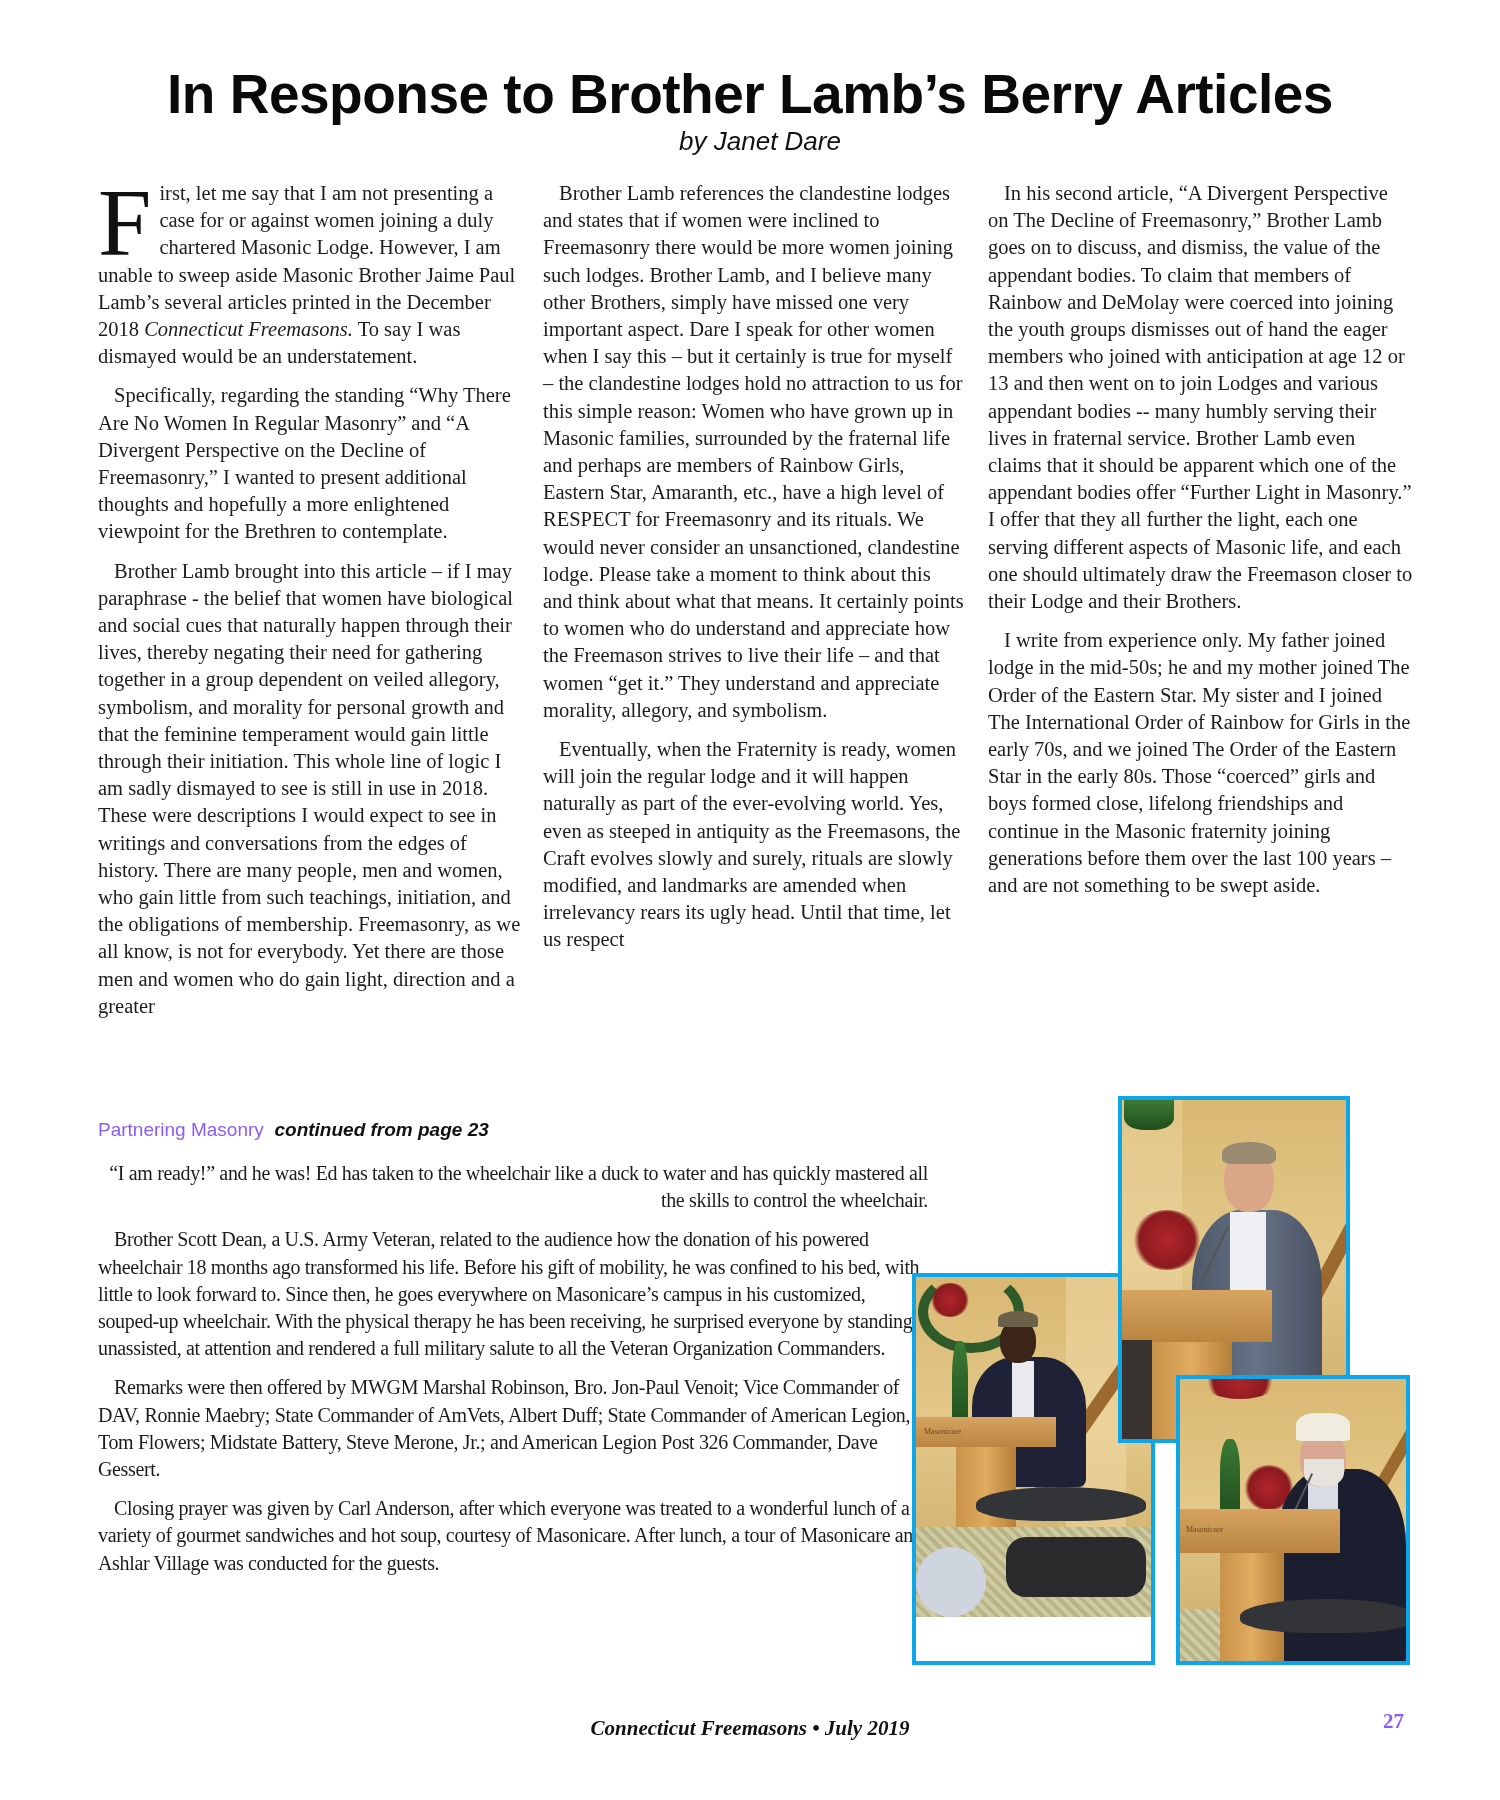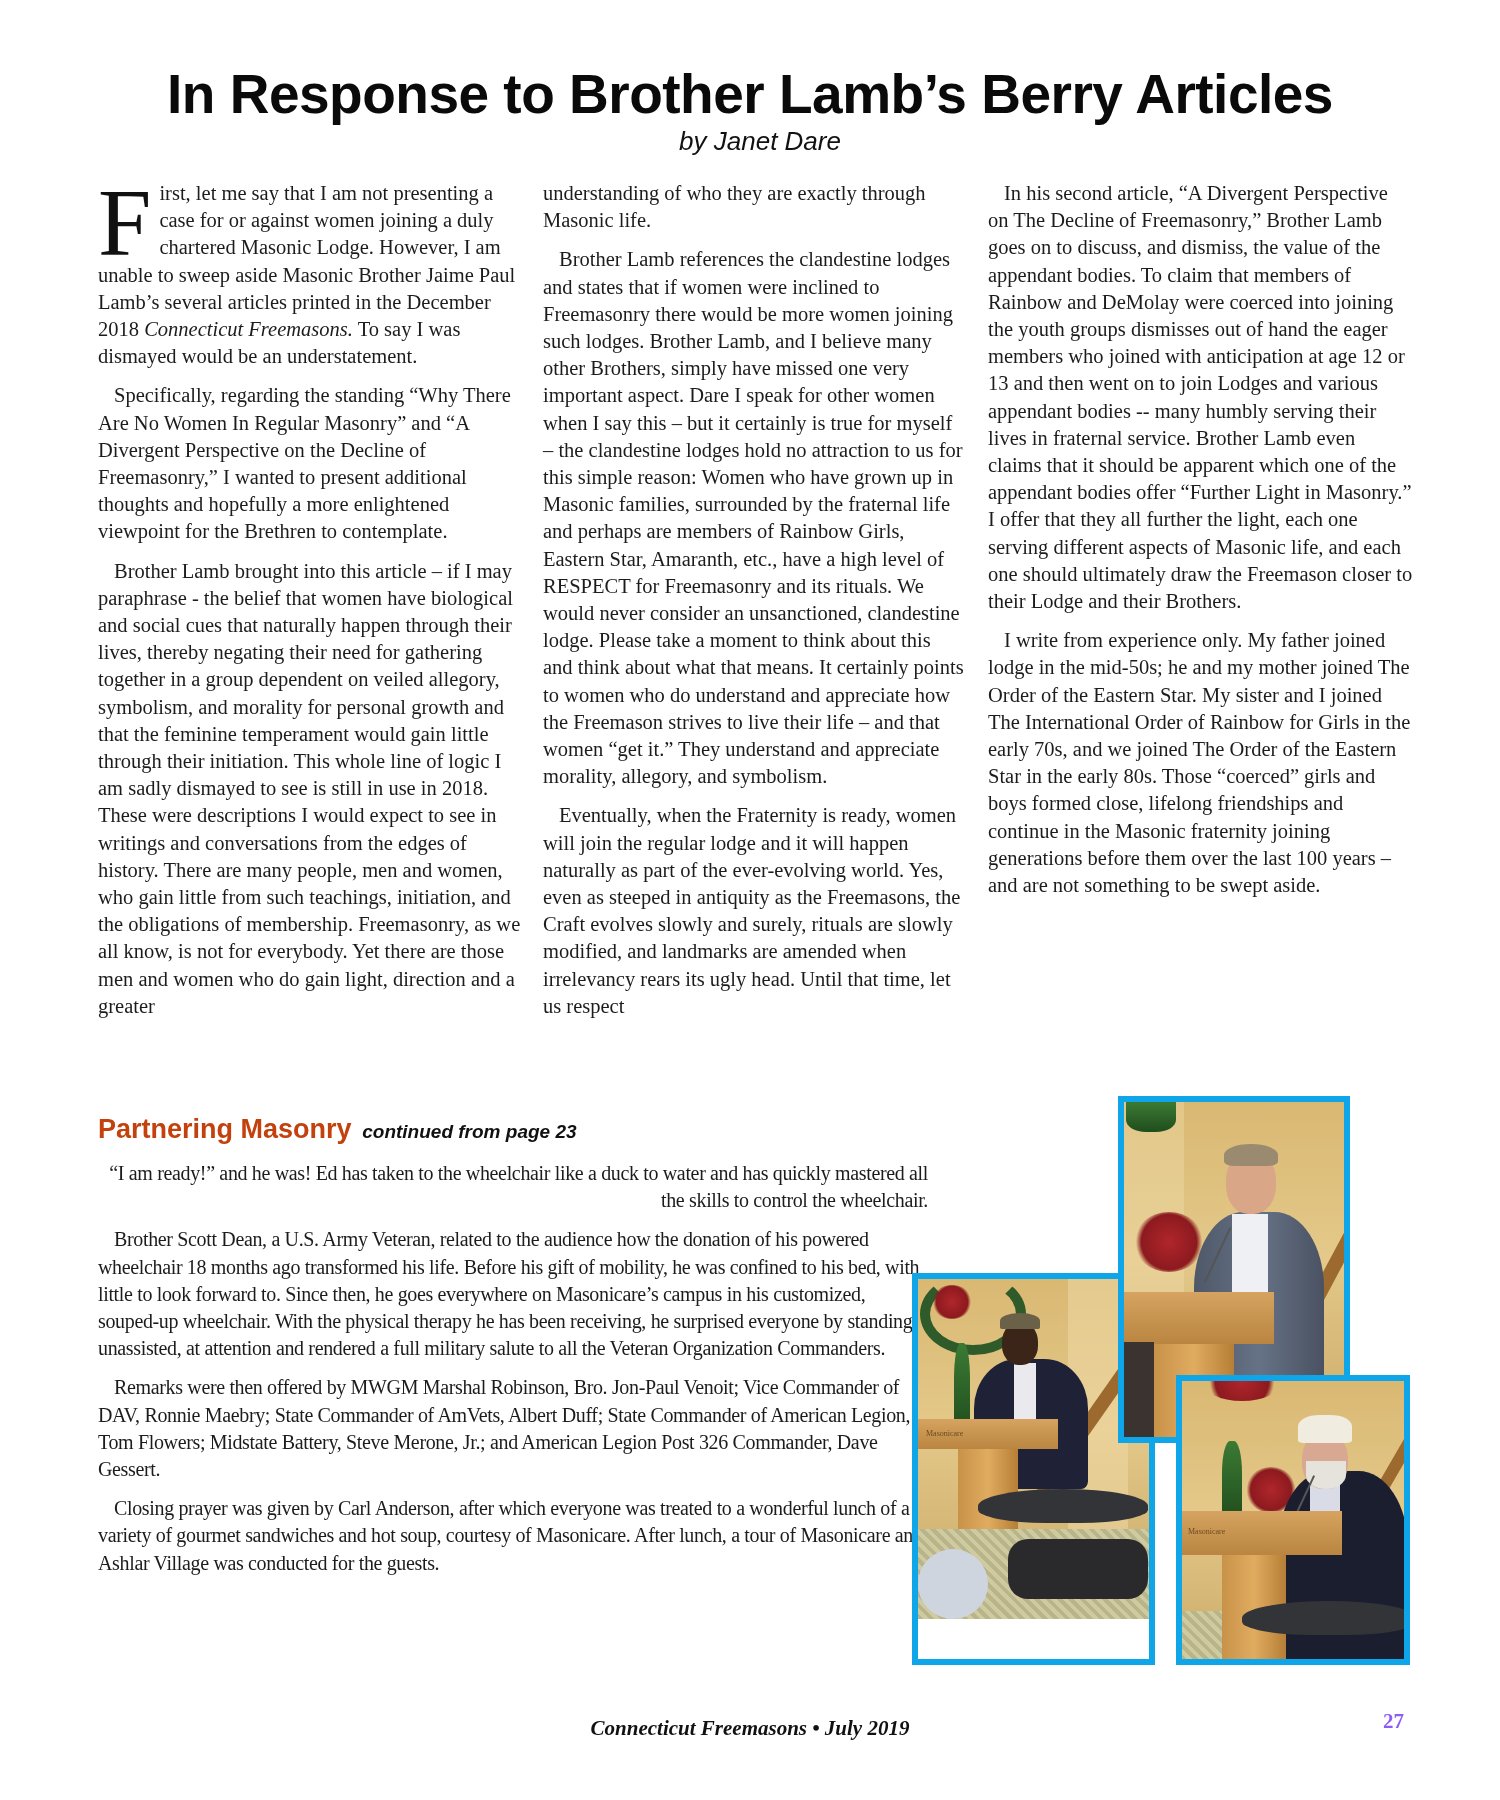--- a/index.html
+++ b/index.html
@@ -88,7 +88,6 @@
 </div>
 
 <div class="col" id="col2">
-  <p class="noindent">understanding of who they are exactly through Masonic life.</p>
   <p>Brother Lamb references the clandestine lodges and states that if women were inclined to Freemasonry there would be more women joining such lodges. Brother Lamb, and I believe many other Brothers, simply have missed one very important aspect. Dare I speak for other women when I say this – but it certainly is true for myself – the clandestine lodges hold no attraction to us for this simple reason: Women who have grown up in Masonic families, surrounded by the fraternal life and perhaps are members of Rainbow Girls, Eastern Star, Amaranth, etc., have a high level of RESPECT for Freemasonry and its rituals. We would never consider an unsanctioned, clandestine lodge. Please take a moment to think about this and think about what that means. It certainly points to women who do understand and appreciate how the Freemason strives to live their life – and that women “get it.” They understand and appreciate morality, allegory, and symbolism.</p>
   <p>Eventually, when the Fraternity is ready, women will join the regular lodge and it will happen naturally as part of the ever-evolving world. Yes, even as steeped in antiquity as the Freemasons, the Craft evolves slowly and surely, rituals are slowly modified, and landmarks are amended when irrelevancy rears its ugly head. Until that time, let us respect</p>
 </div>

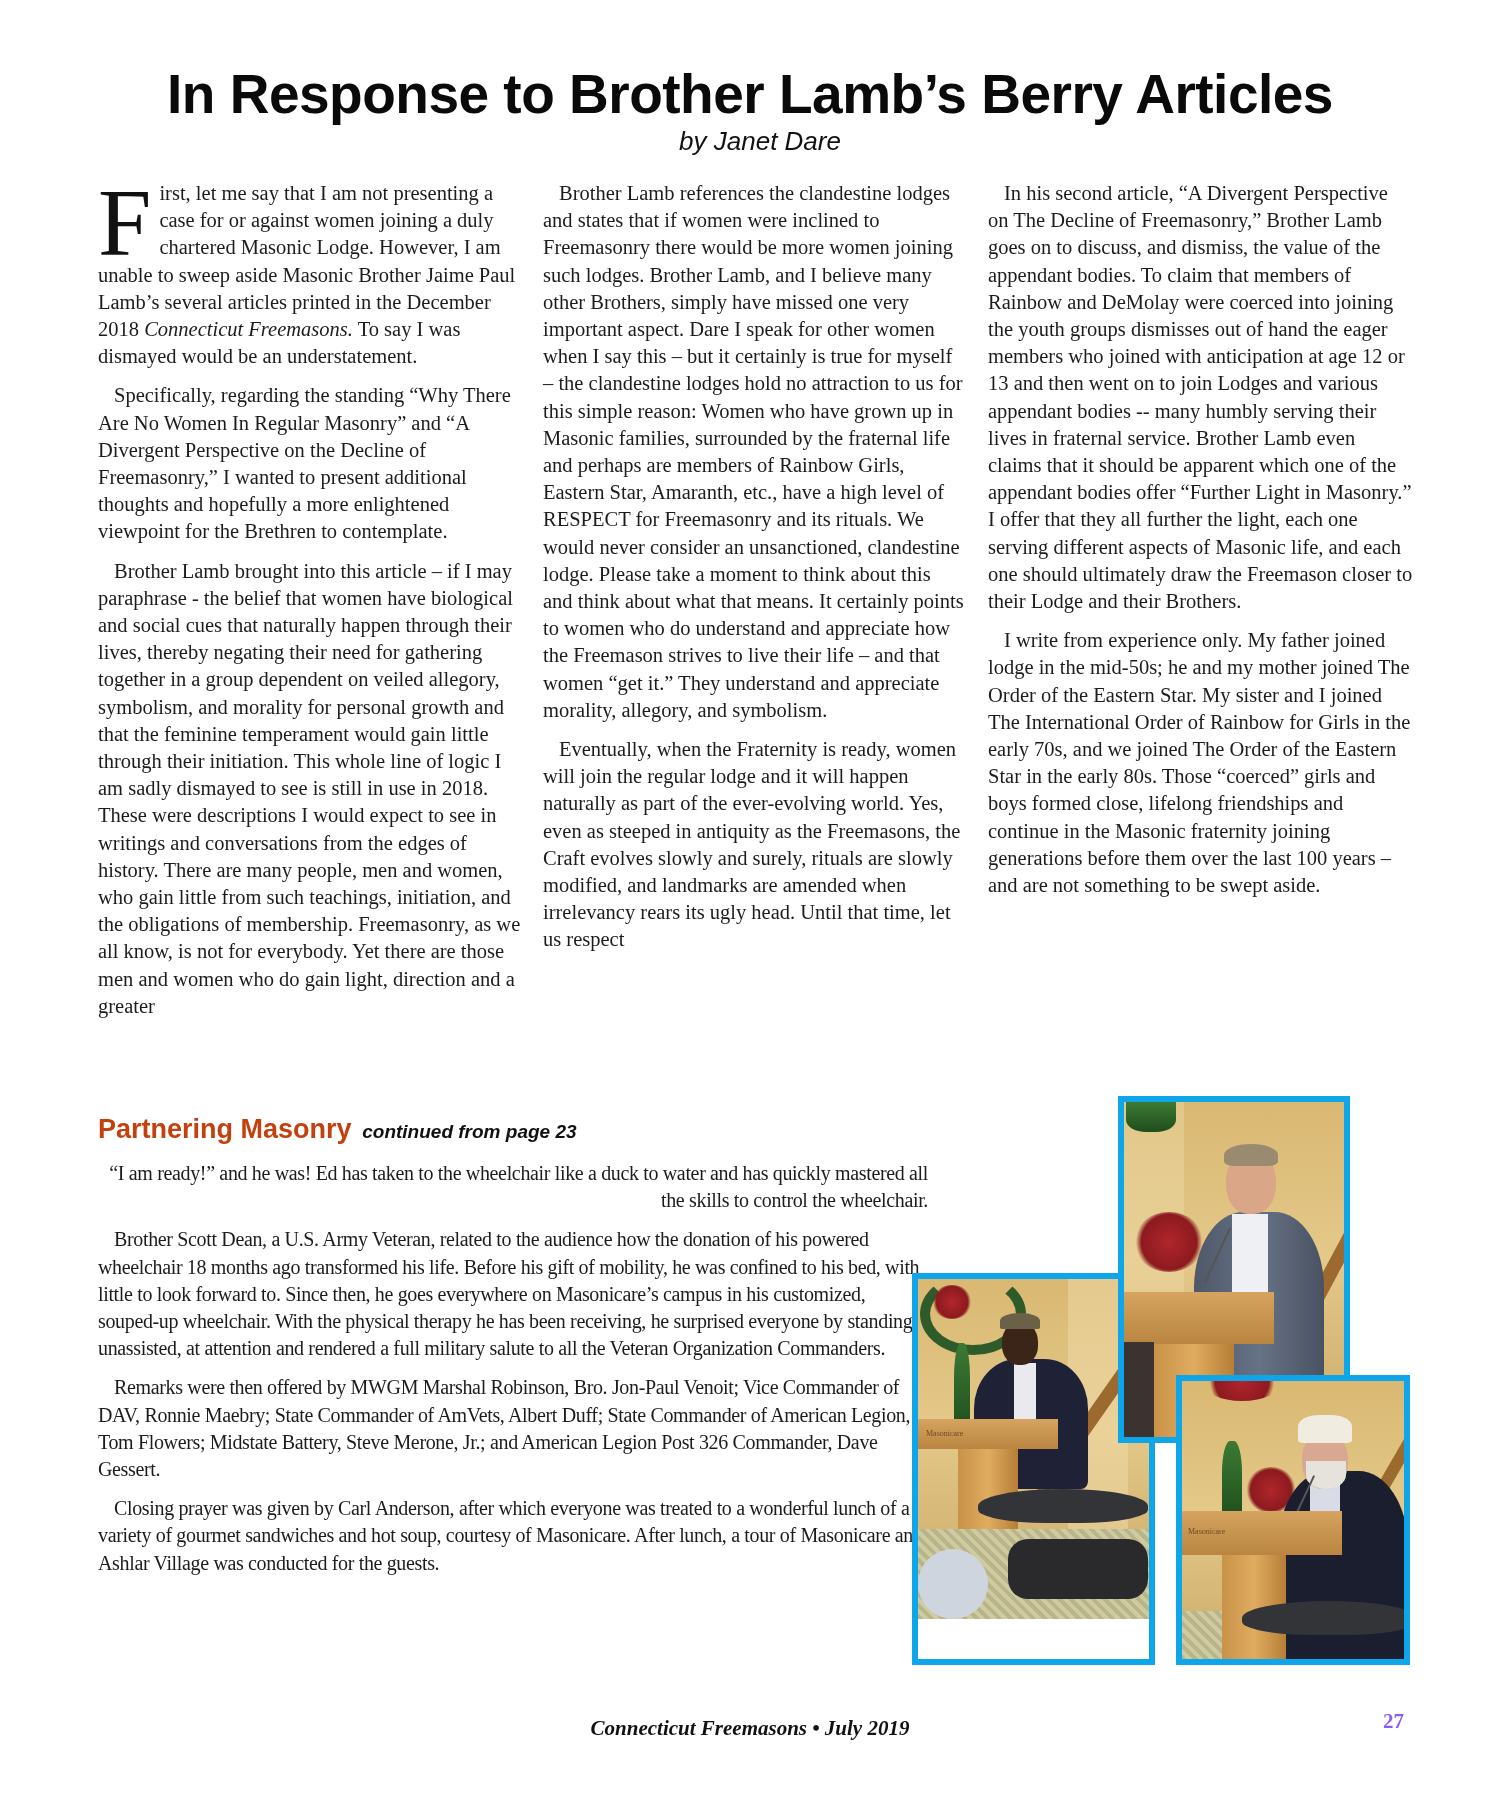--- a/index.html
+++ b/index.html
@@ -32,7 +32,7 @@
     position: absolute; left: 98px; top: 1114px;
     font-family: "Liberation Sans", sans-serif; margin: 0; white-space: nowrap;
   }
-  .section-heading .main { font-weight: bold; font-size: 27px; color: #c2410c; }
+  .section-heading .main { font-weight: normal; font-size: 19px; color: #8b5cf6; }
   .section-heading .cont { font-style: italic; font-size: 19px; color: #111; margin-left: 4px; }
   .partner-body {
     position: absolute; left: 98px; top: 1160px; width: 830px;

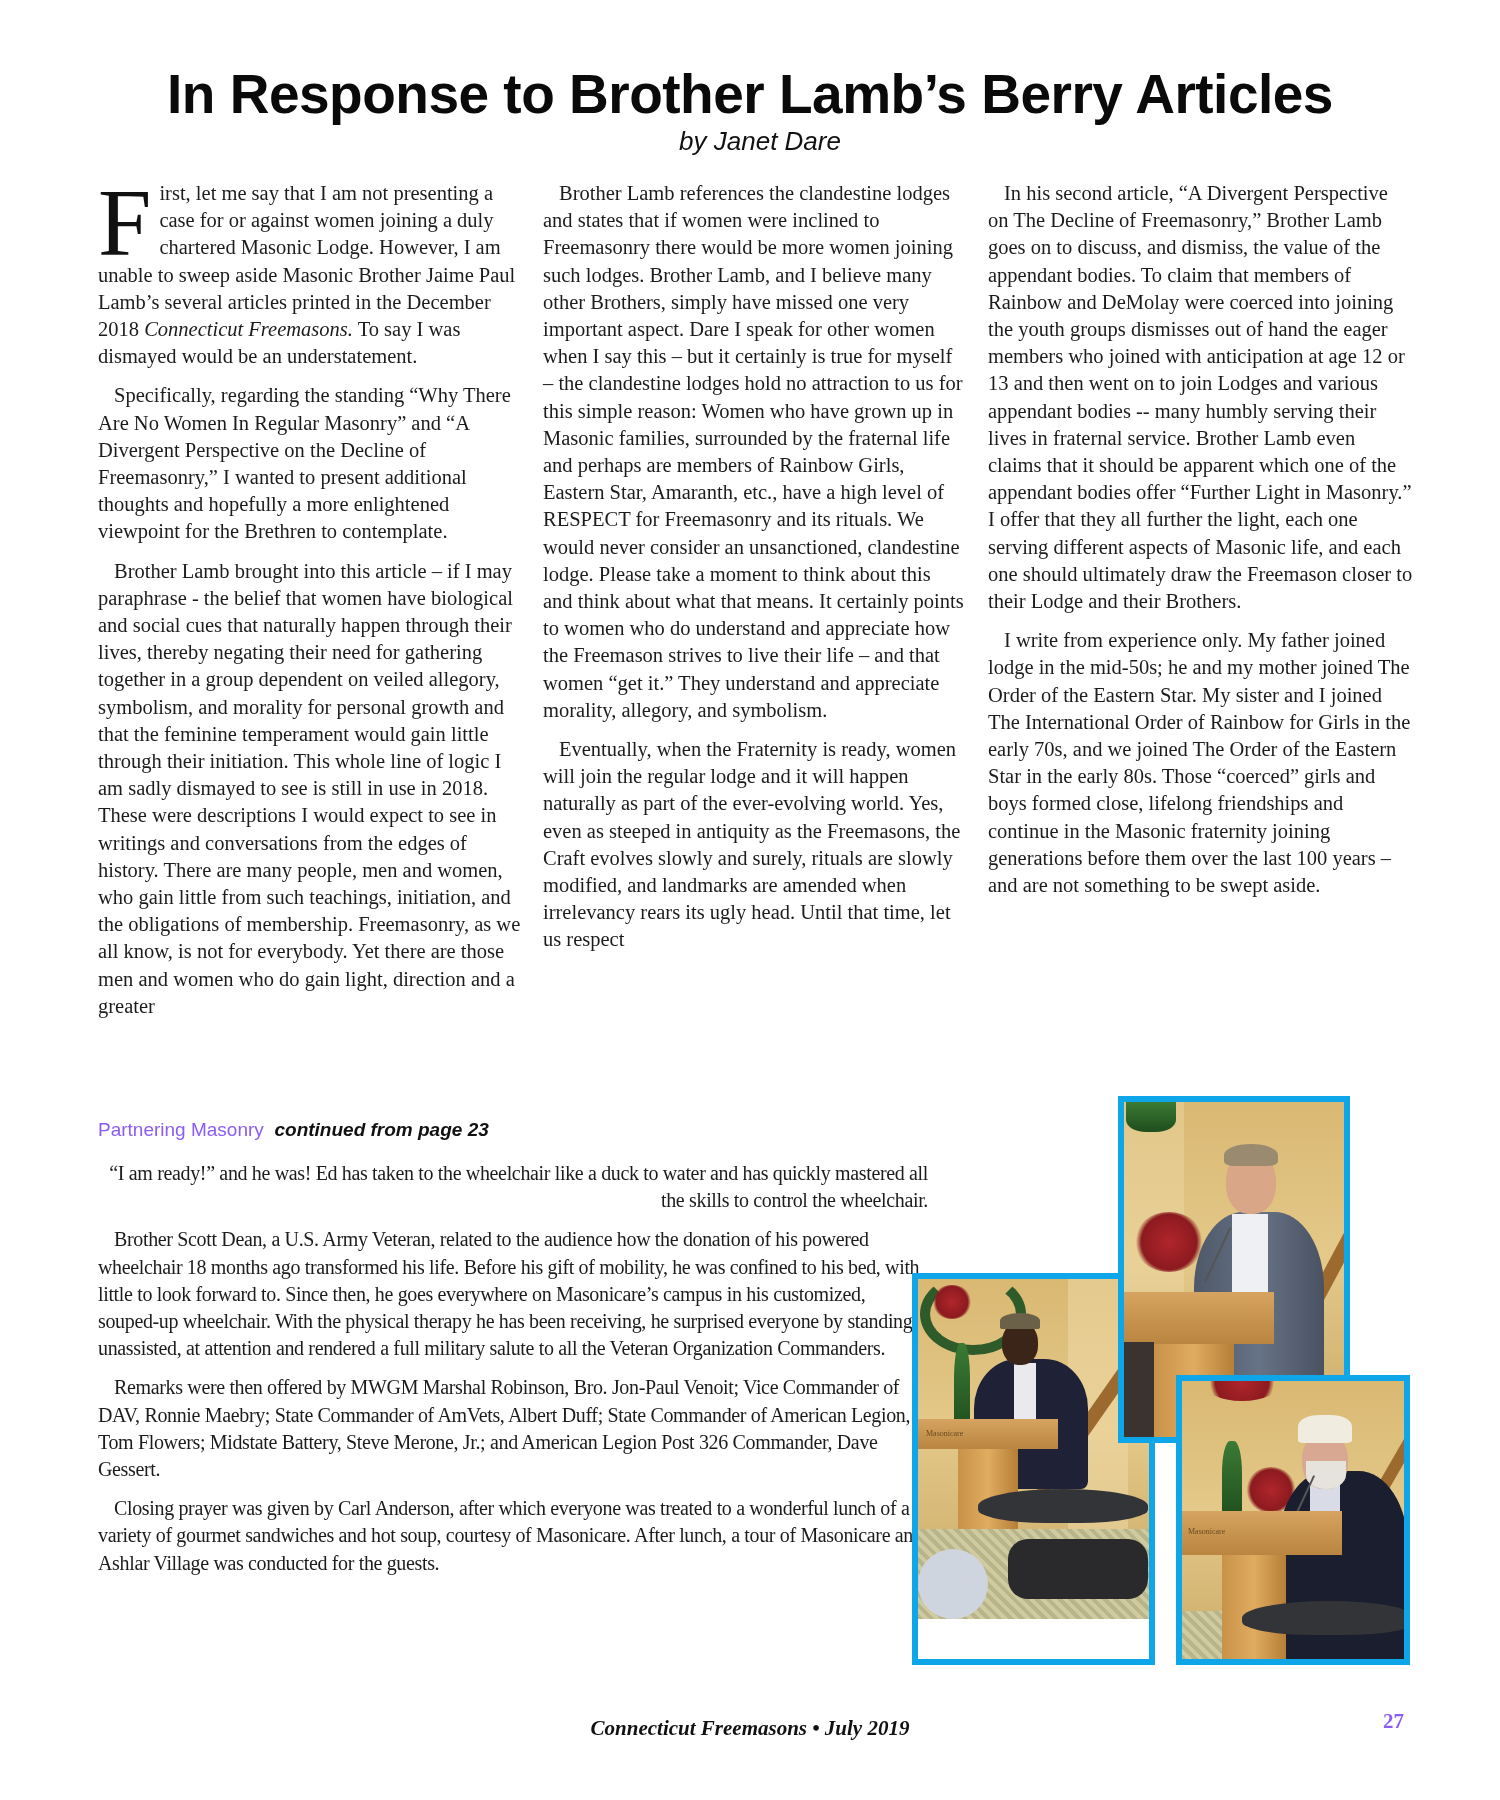--- a/index.html
+++ b/index.html
@@ -42,7 +42,7 @@
   .partner-body p { margin: 0 0 12px 0; text-indent: 16px; }
   .partner-body p.noindent { text-indent: 0; text-align: right; }
   .photo {
-    position: absolute; border: 6px solid #0ea5e9; box-sizing: border-box; overflow: hidden; background: #fff;
+    position: absolute; border: 4px solid #0ea5e9; box-sizing: border-box; overflow: hidden; background: #fff;
   }
   .photo .scene { position: absolute; left: 0; top: 0; right: 0; }
   #photoB { left: 912px; top: 1273px; width: 243px; height: 392px; z-index: 1; }

